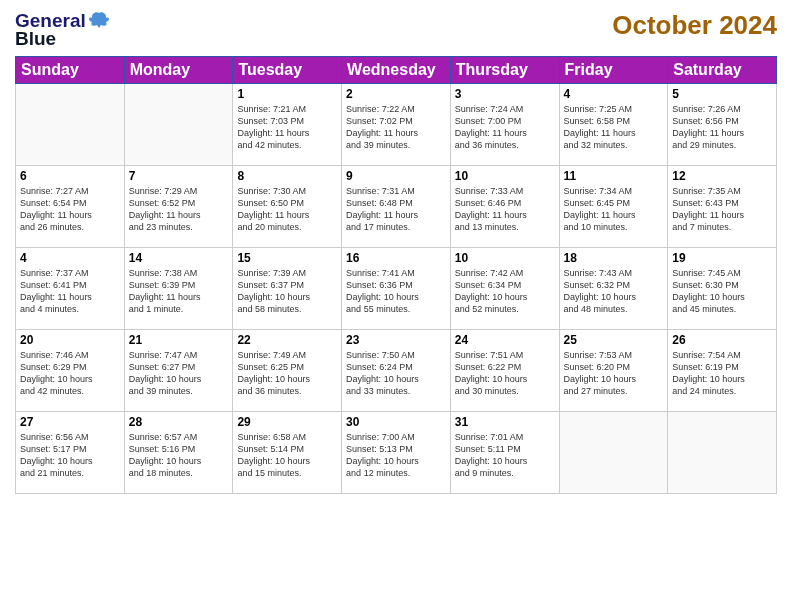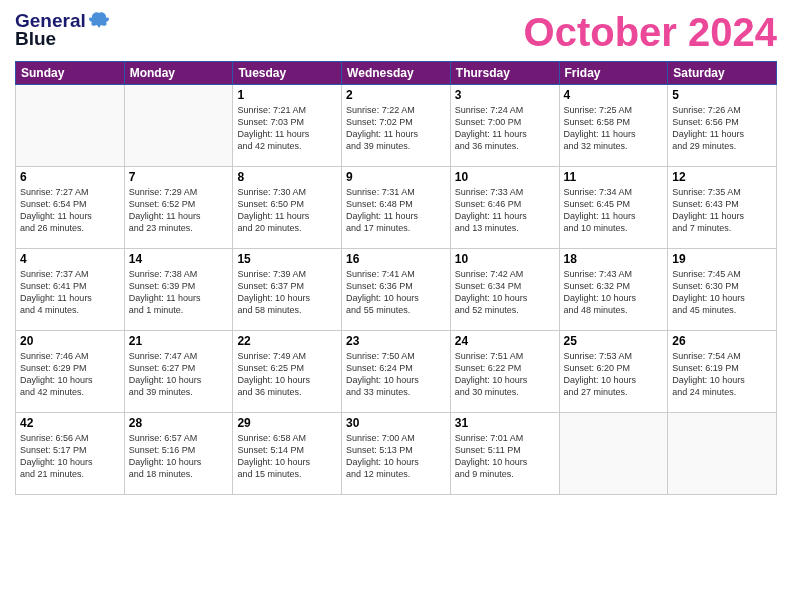--- a/index.html
+++ b/index.html
@@ -36,9 +36,9 @@
       text-align: right;
     }
     .month-title {
-      font-size: 40px;
+      font-size: 26px;
       font-weight: bold;
-      color: #ec4899;
+      color: #a16207;
     }
     .location {
       font-size: 14px;

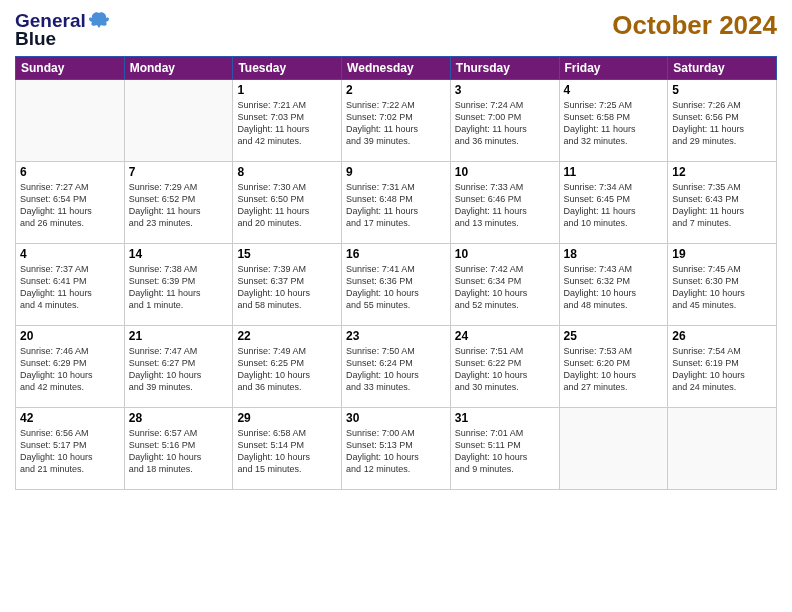--- a/index.html
+++ b/index.html
@@ -51,9 +51,9 @@
       table-layout: fixed;
     }
     .calendar th {
-      background: #701a75;
+      background: #a21caf;
       color: #fff;
-      font-size: 12px;
+      font-size: 16px;
       font-weight: bold;
       padding: 4px 5px;
       text-align: left;

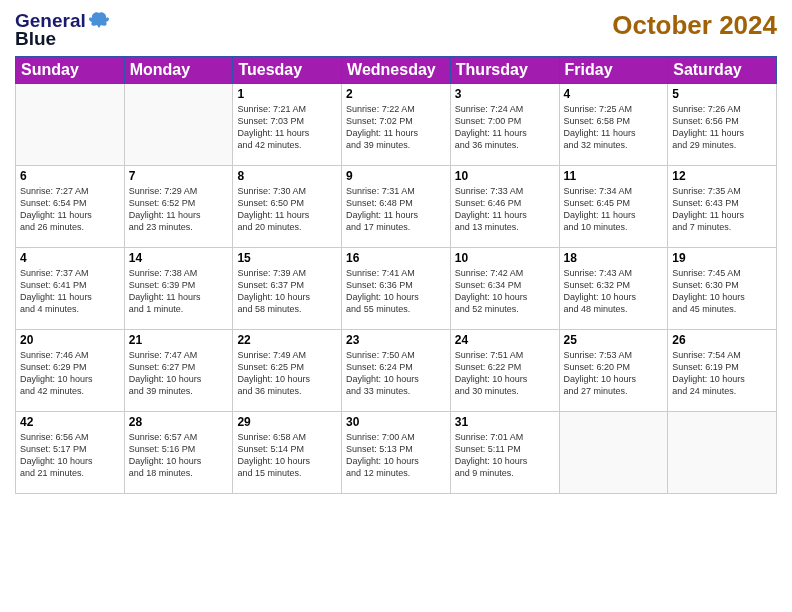--- a/index.html
+++ b/index.html
@@ -236,7 +236,7 @@
         </tr>
         <tr>
           <td>
-            <span class="day-num">42</span>
+            <span class="day-num">27</span>
             <div class="day-info">Sunrise: 6:56 AM<br>Sunset: 5:17 PM<br>Daylight: 10 hours<br>and 21 minutes.</div>
           </td>
           <td>

